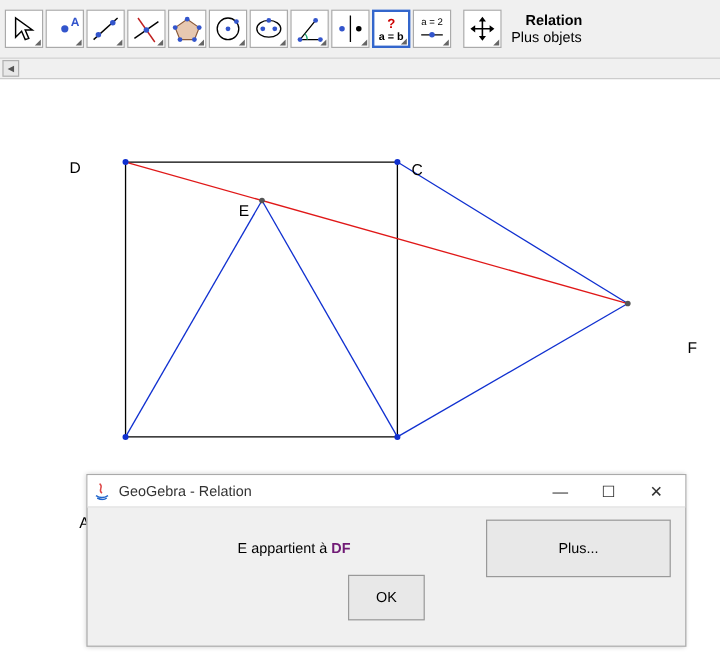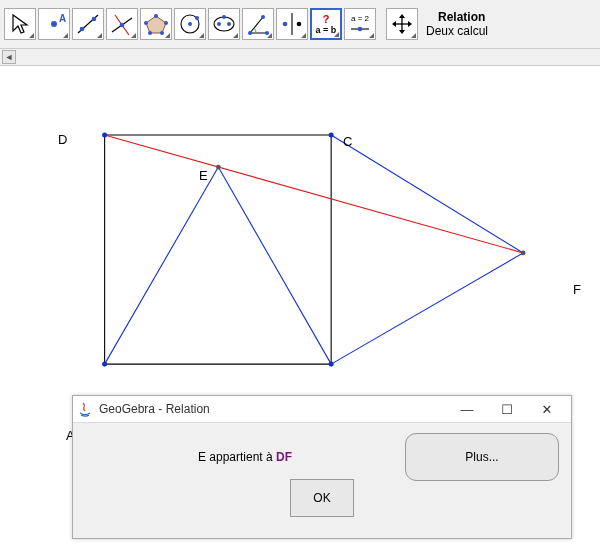--- a/index.html
+++ b/index.html
@@ -262,7 +262,7 @@
 
   <div class="tool-desc">
     <span class="title">Relation</span>
-    <span>Deux calcul</span>
+    <span>Plus objets</span>
   </div>
 </div>
 

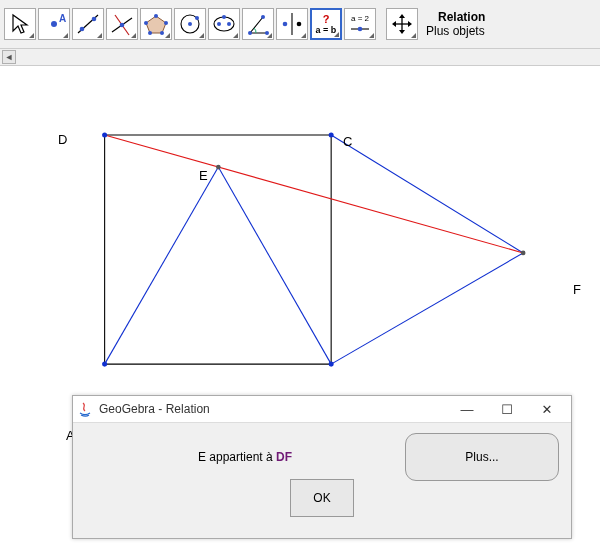--- a/index.html
+++ b/index.html
@@ -139,7 +139,7 @@
     font-size: 12px;
     cursor: default;
   }
-  .btn-plus { width: 120px; height: 34px; display:flex;align-items:center;justify-content:center;border-radius:11px; }
+  .btn-plus { width: 120px; height: 34px; display:flex;align-items:center;justify-content:center; }
   .dlg-footer { text-align: center; padding: 4px 0 8px; }
   .btn-ok { padding: 11px 22px; }
 </style>

